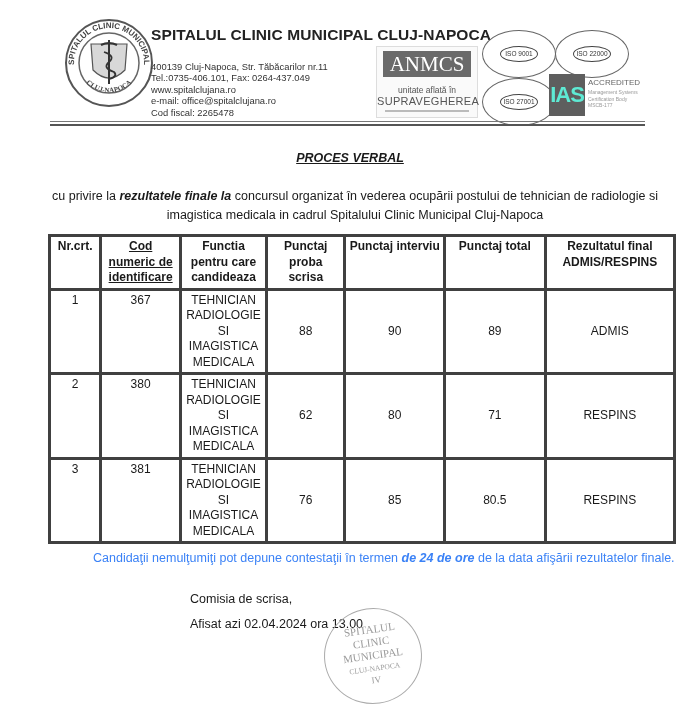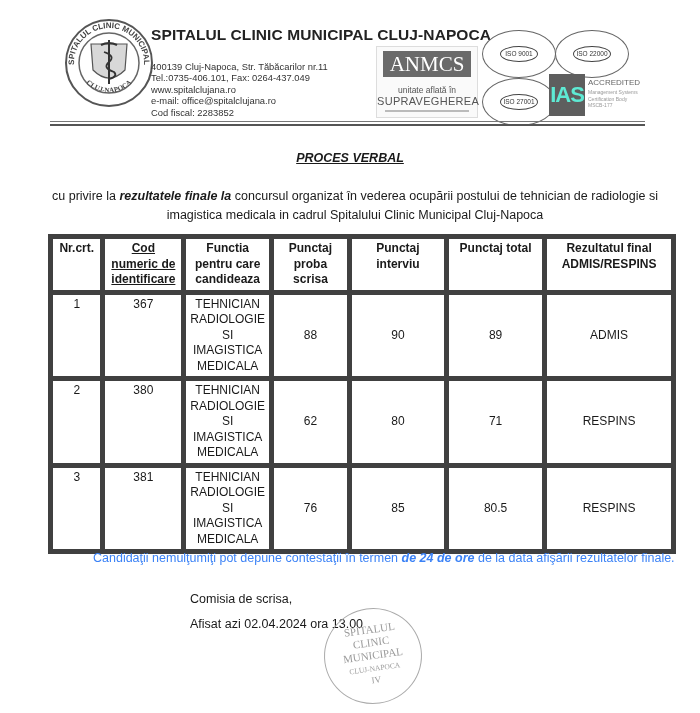--- a/index.html
+++ b/index.html
@@ -84,7 +84,7 @@
   <div>Tel.:0735-406.101, Fax: 0264-437.049</div>
   <div>www.spitalclujana.ro</div>
   <div>e-mail: office@spitalclujana.ro</div>
-  <div>Cod fiscal: 2283852</div>
+  <div>Cod fiscal: 2265478</div>
 </div>
 
 <div class="abs anmcs">

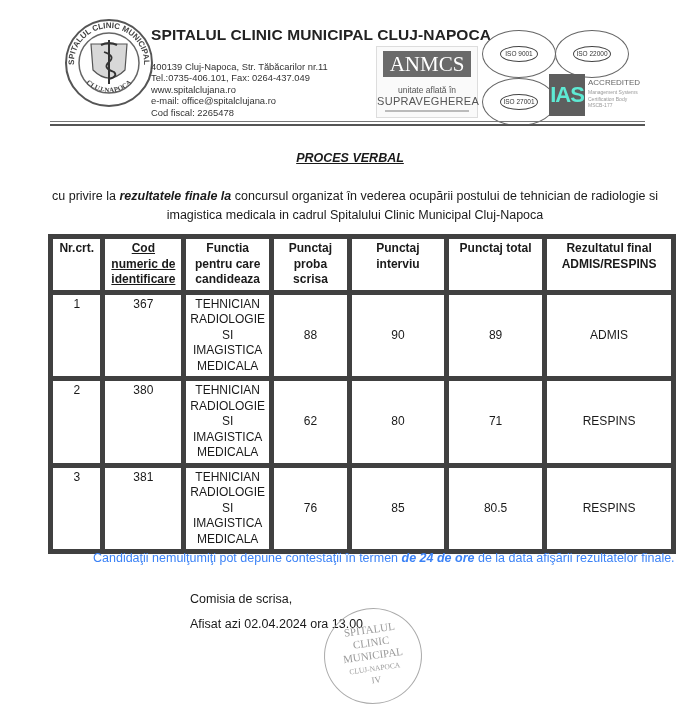--- a/index.html
+++ b/index.html
@@ -38,7 +38,7 @@
   .intro b { font-style: italic; }
 
   table.results { position: absolute; left: 48px; top: 234px; width: 628px; border-collapse: collapse; font-size: 12px; color: #1a1a1a; }
-  table.results th, table.results td { border: 5px solid #404040; text-align: center; padding: 2px 2px; line-height: 15.5px; }
+  table.results th, table.results td { border: 3px solid #404040; text-align: center; padding: 2px 2px; line-height: 15.5px; }
   table.results th { font-weight: bold; vertical-align: top; }
   table.results td { vertical-align: middle; }
   table.results td.top { vertical-align: top; }

